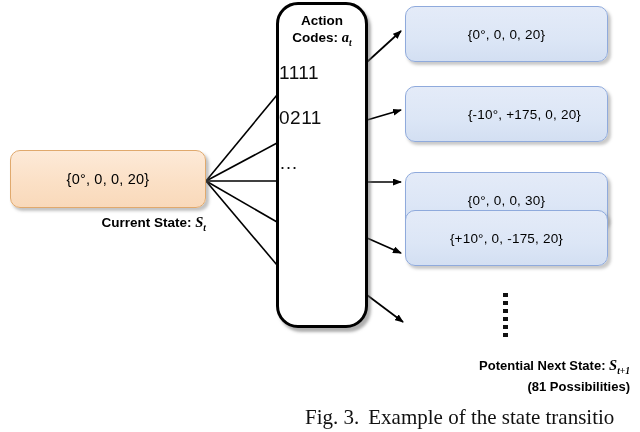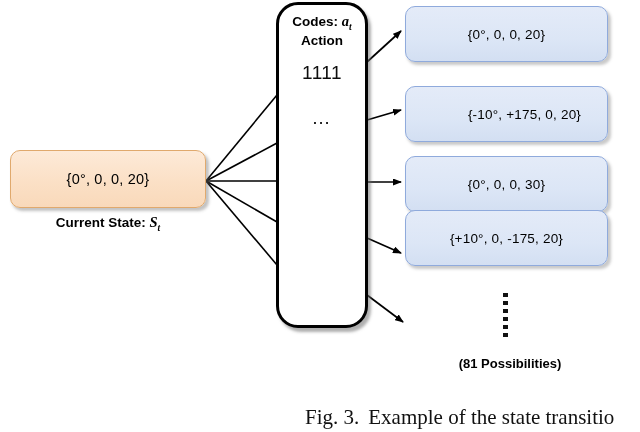--- a/index.html
+++ b/index.html
@@ -208,8 +208,8 @@
 
   <div class="action-box">
     <div class="action-title">
+      <div>Action</div>
       <div><span>Codes: </span><span class="var-italic">a</span><span class="sub">t</span></div>
-      <div>Action</div>
     </div>
     <div class="code-list">
       <div class="code-item">1111</div>

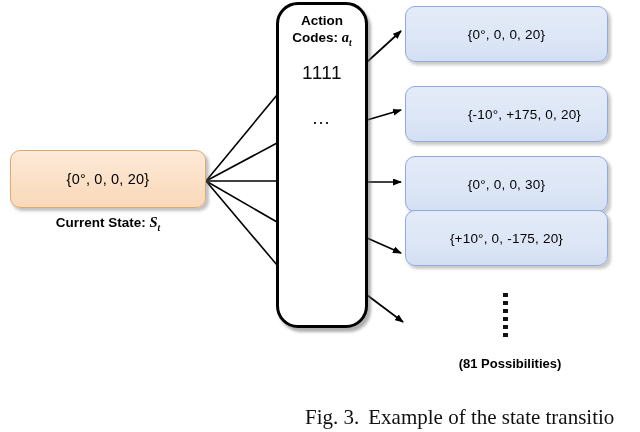--- a/index.html
+++ b/index.html
@@ -101,7 +101,7 @@
     top: 58px;
   }
   .code-item {
-    text-align: center;
+    text-align: left;
     font-size: 19px;
     color: #0d0d0d;
     font-family: "Liberation Sans", sans-serif;

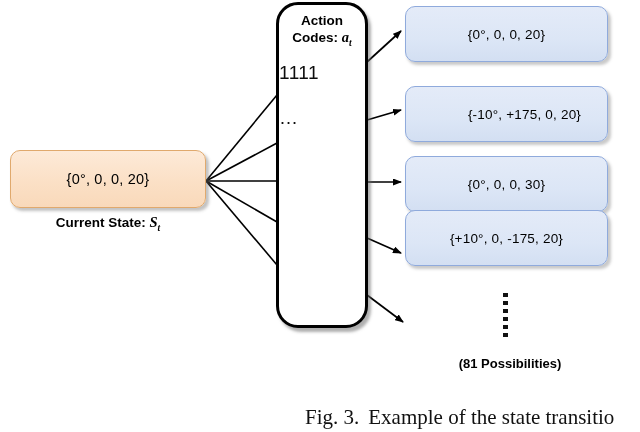--- a/index.html
+++ b/index.html
@@ -213,6 +213,7 @@
     </div>
     <div class="code-list">
       <div class="code-item">1111</div>
+      <div class="code-item">0211</div>
       <div class="code-item ellipsis">…</div>
     </div>
   </div>

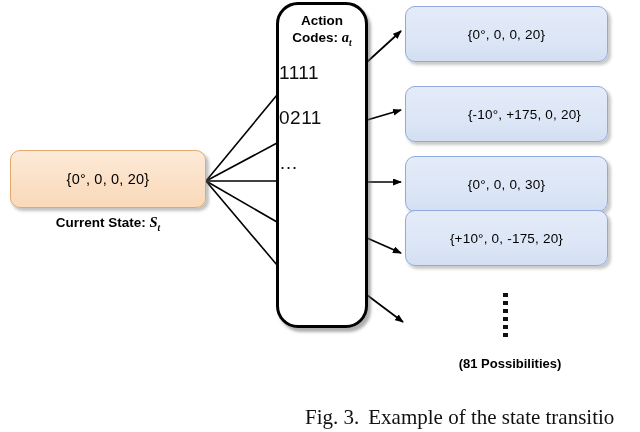--- a/index.html
+++ b/index.html
@@ -53,7 +53,7 @@
   }
   .nsb-1 { top: 6px; }
   .nsb-2 { top: 86px; padding-left: 36px; }
-  .nsb-3 { top: 156px; }
+  .nsb-3 { top: 172px; }
   .nsb-4 { top: 210px; }
 
   .action-box {

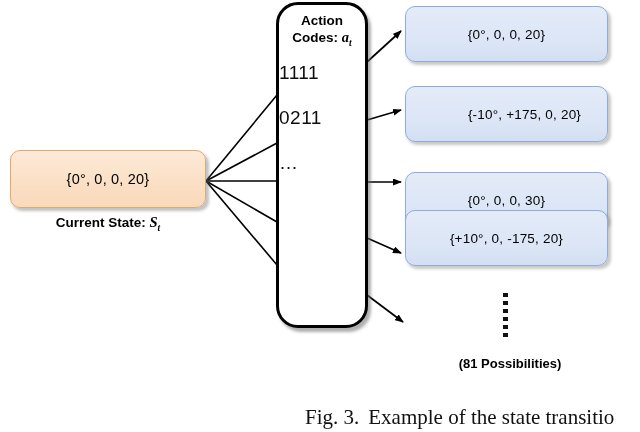--- a/index.html
+++ b/index.html
@@ -119,7 +119,7 @@
     position: absolute;
     font-weight: bold;
     color: #000;
-    text-align: center;
+    text-align: right;
   }
   .current-state-label {
     left: 10px;

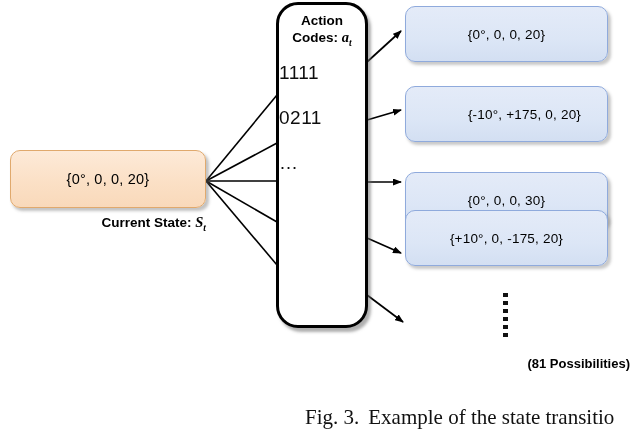--- a/index.html
+++ b/index.html
@@ -241,6 +241,7 @@
   </div>
 
   <div class="caption-label next-state-label">
+    <div><span>Potential Next State: </span><span class="var-italic">S</span><span class="sub">t+1</span></div>
     <div>(81 Possibilities)</div>
   </div>
 

